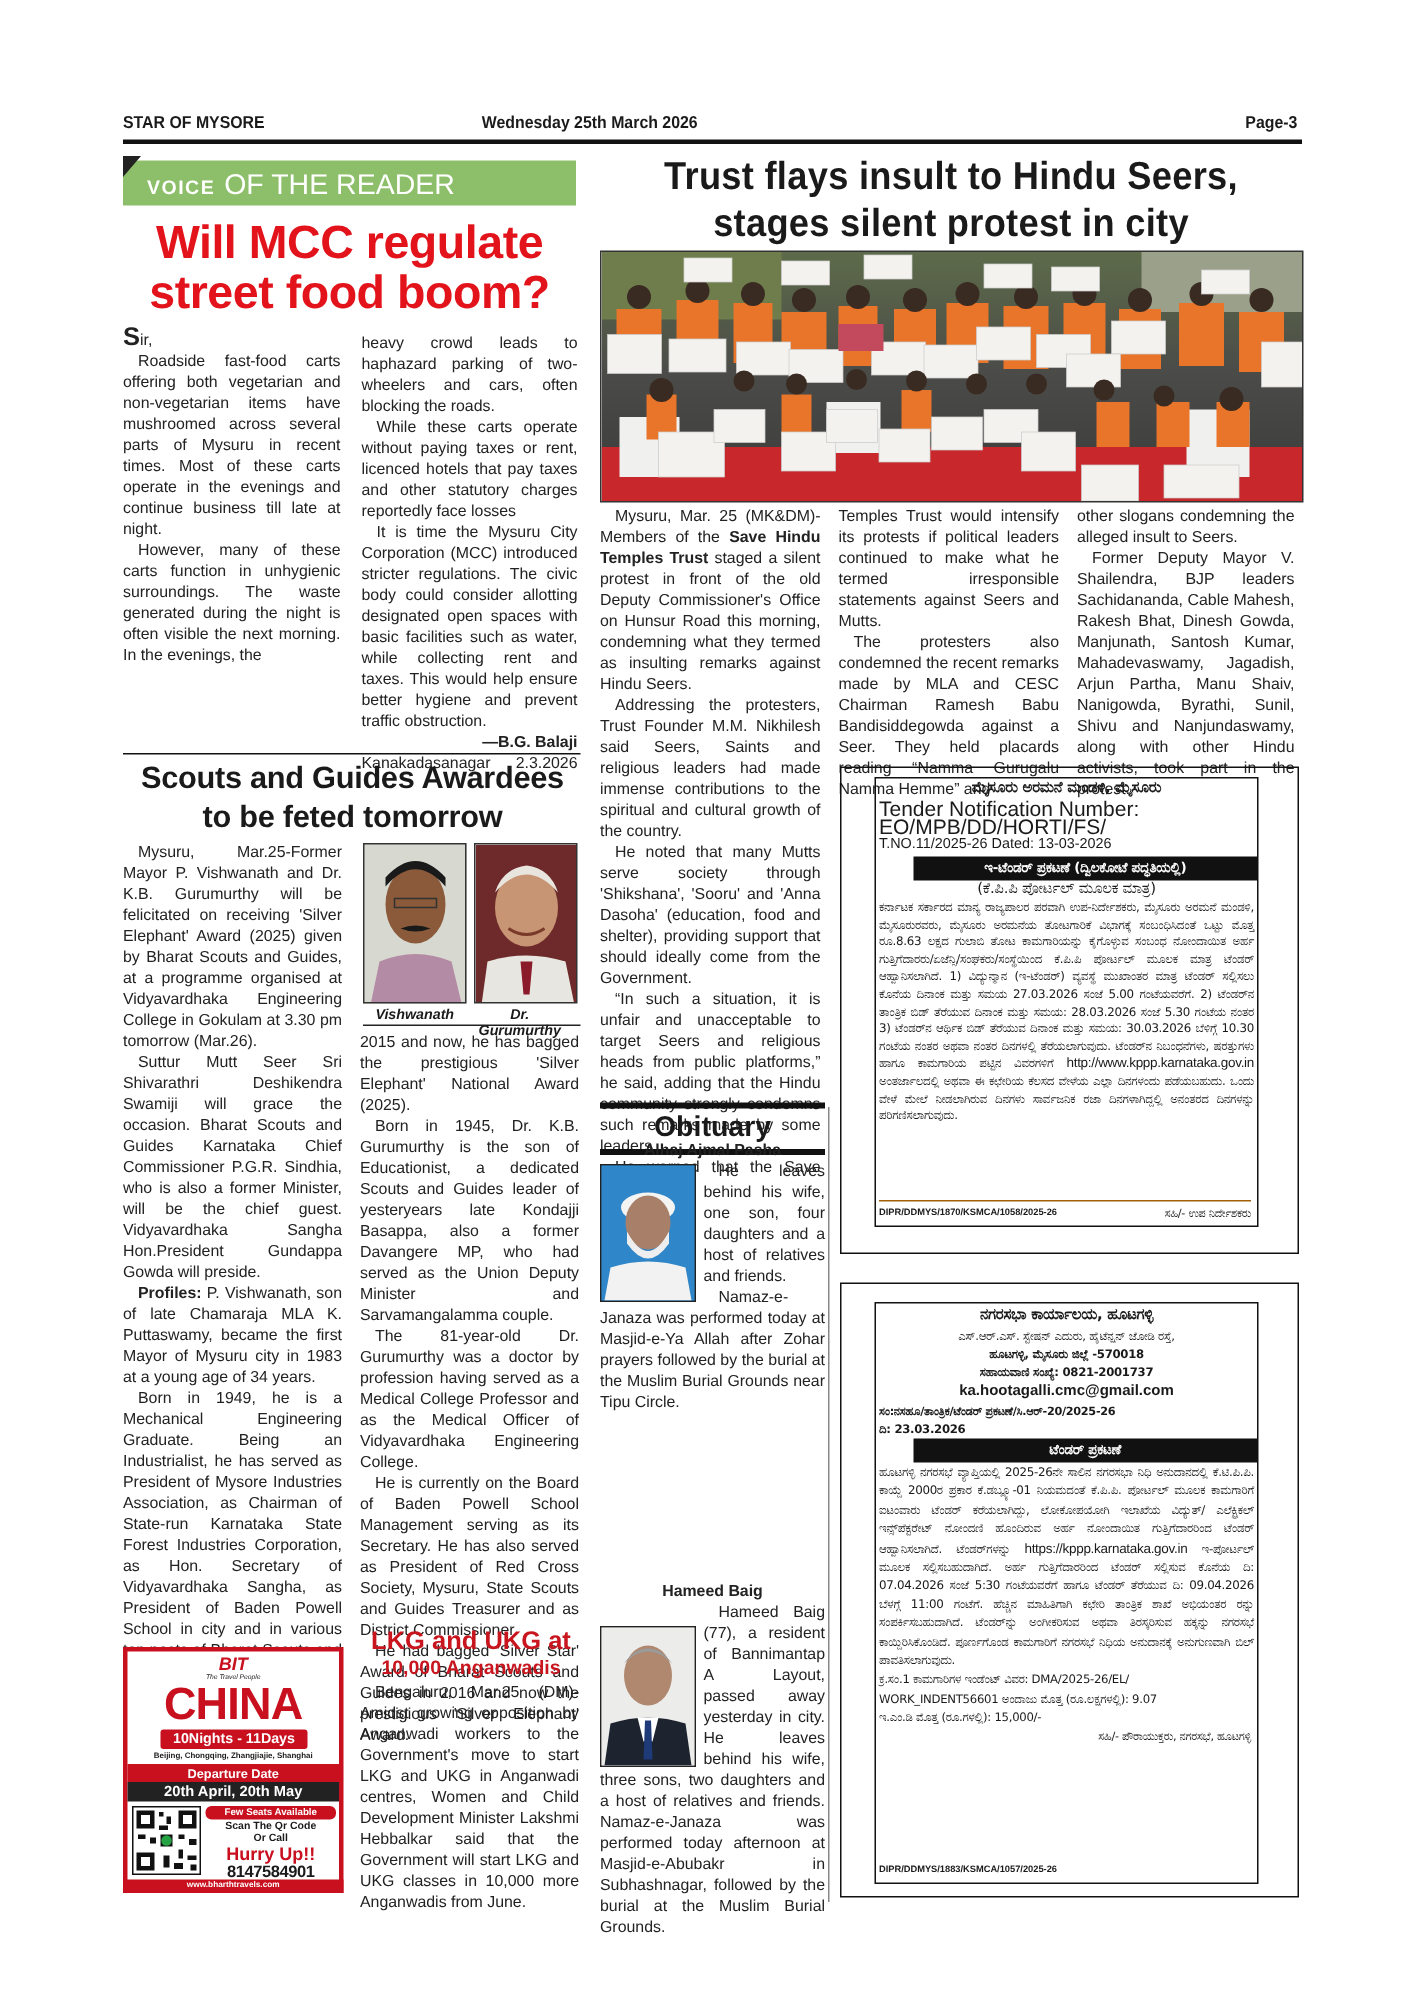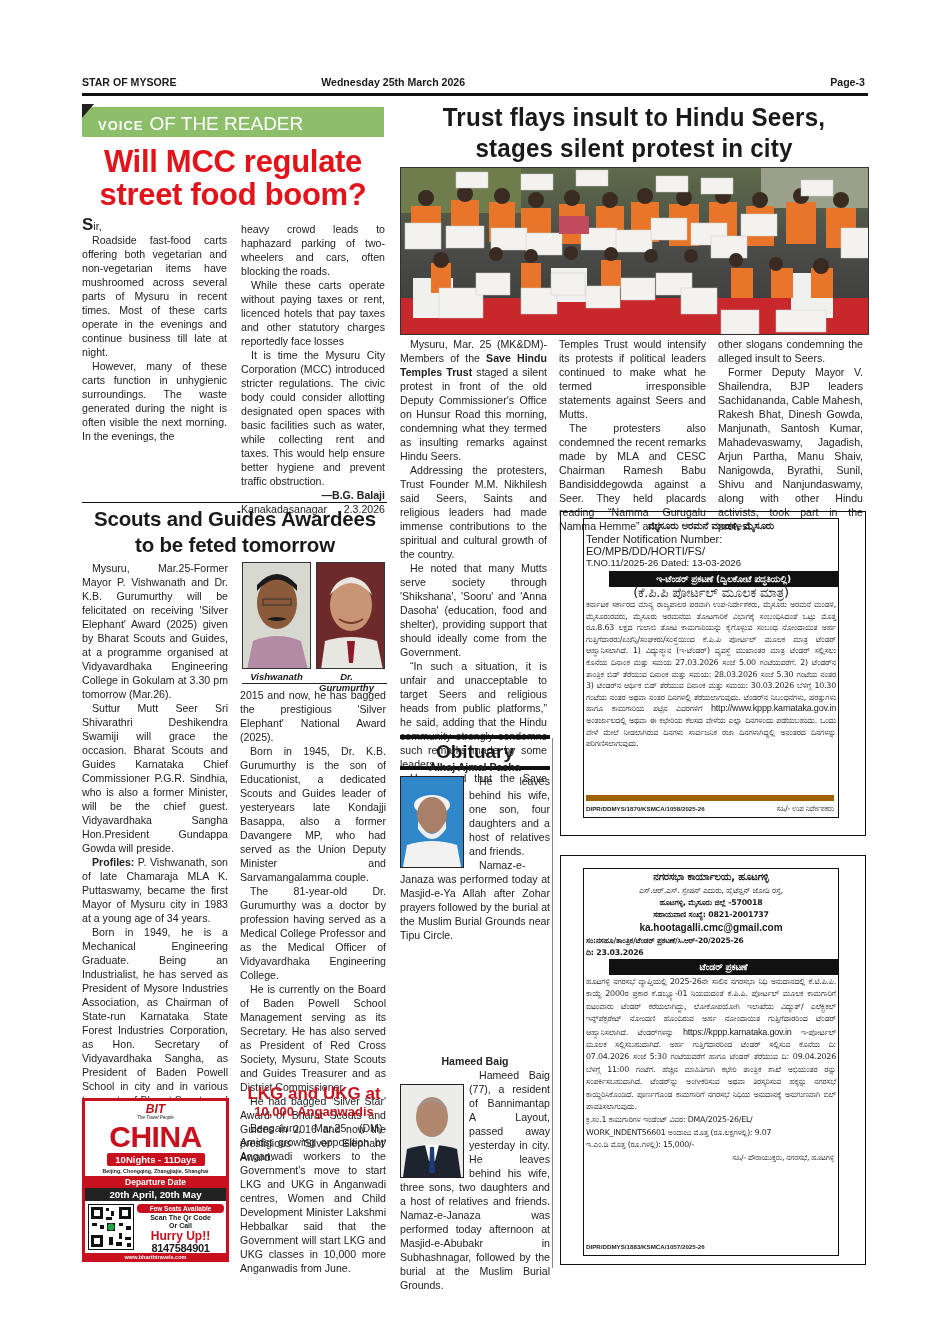--- a/index.html
+++ b/index.html
@@ -359,7 +359,7 @@
 <div class="abs tender-outer" style="left:560px; top:511px; width:306px; height:325px;">
   <div class="abs tender-inner" style="left:22px; top:6px; width:256px; height:300px;">
     <div class="kn" style="text-align:center; font-weight:bold; font-size:10px; line-height:14px;">ಮೈಸೂರು ಅರಮನೆ ಮಂಡಳಿ, ಮೈಸೂರು</div>
-    <div style="padding:0 2px; font-size:11px; line-height:12px;">Tender Notification Number: EO/MPB/DD/HORTI/FS/</div>
+    <div style="padding:0 2px; font-size:14px; line-height:12px;">Tender Notification Number: EO/MPB/DD/HORTI/FS/</div>
     <div style="padding:0 2px; font-size:9.6px; line-height:12px; margin-bottom:2px;">T.NO.11/2025-26 Dated: 13-03-2026</div>
     <div class="tender-band kn">ಇ-ಟೆಂಡರ್ ಪ್ರಕಟಣೆ (ದ್ವಿಲಕೋಟೆ ಪದ್ಧತಿಯಲ್ಲಿ)</div>
     <div class="kn" style="text-align:center; line-height:12px;">(ಕೆ.ಪಿ.ಪಿ ಪೋರ್ಟಲ್ ಮೂಲಕ ಮಾತ್ರ)</div>

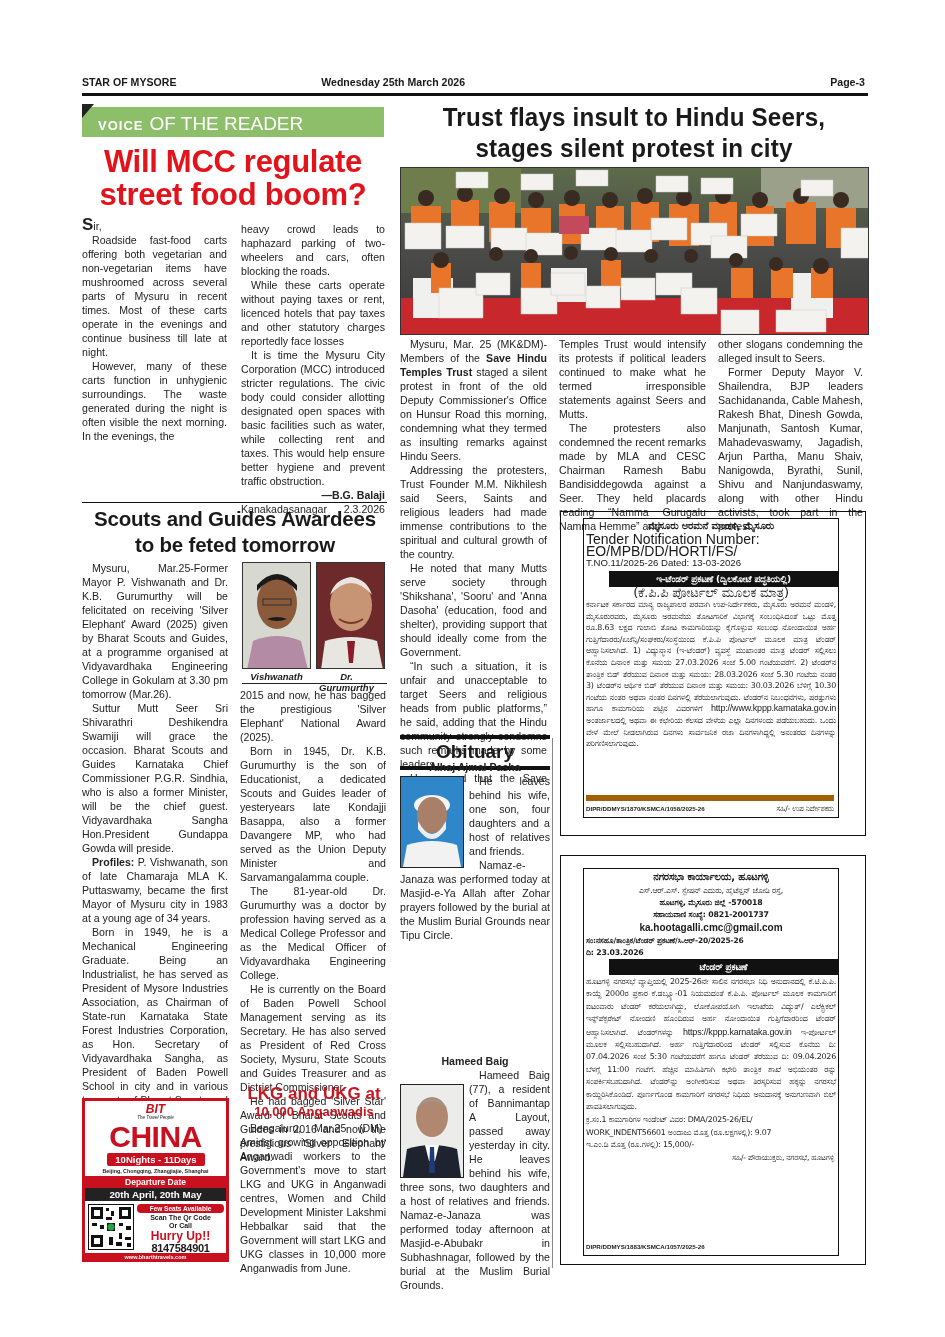--- a/index.html
+++ b/index.html
@@ -51,7 +51,7 @@
   
   .tender-outer { border: 1.5px solid #111; }
   .tender-inner { border: 1.5px solid #111; font-size: 9.4px; line-height: 13px; }
-  .kn { font-family: "DejaVu Sans", sans-serif; font-size: 13px; letter-spacing: -0.2px; }
+  .kn { font-family: "DejaVu Sans", sans-serif; font-size: 10px; letter-spacing: -0.2px; }
   .tender-band { background: #111; color: #fff; text-align: center; font-weight: bold; font-size: 9px; line-height: 16px; margin-left: 25px; }
   .footer-ref { font-size: 6.2px; font-weight: bold; }
 

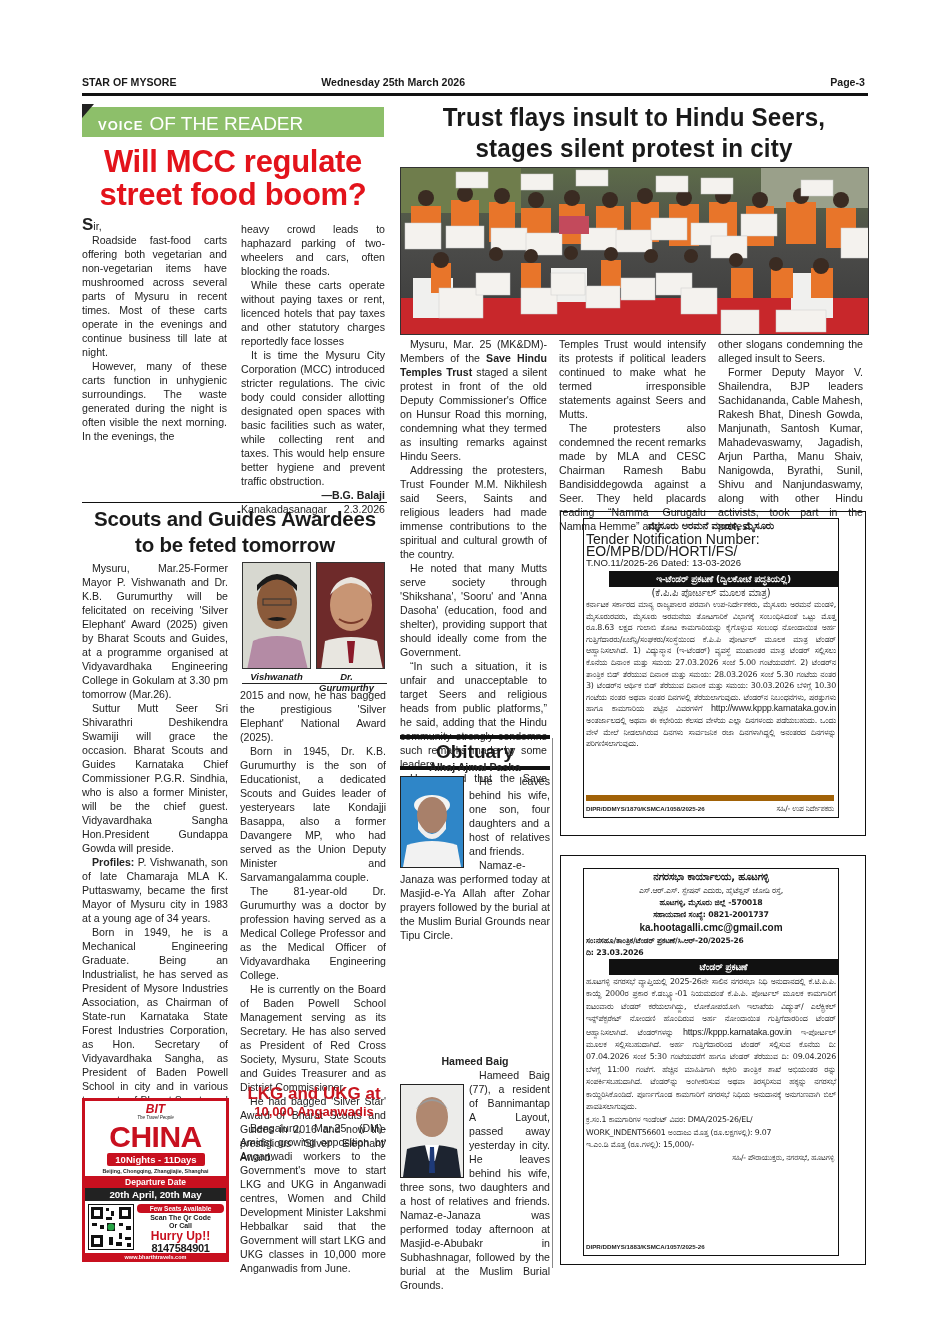--- a/index.html
+++ b/index.html
@@ -368,7 +368,7 @@
       <span style="font-family:'Liberation Sans',sans-serif; font-size:9px;">http://www.kppp.karnataka.gov.in</span>
       <span>ಅಂತರ್ಜಾಲದಲ್ಲಿ ಅಥವಾ ಈ ಕಛೇರಿಯ ಕೆಲಸದ ವೇಳೆಯ ಎಲ್ಲಾ ದಿನಗಳಂದು ಪಡೆಯಬಹುದು. ಒಂದು ವೇಳೆ ಮೇಲೆ ನೀಡಲಾಗಿರುವ ದಿನಗಳು ಸಾರ್ವಜನಿಕ ರಜಾ ದಿನಗಳಾಗಿದ್ದಲ್ಲಿ ಅನಂತರದ ದಿನಗಳನ್ನು ಪರಿಗಣಿಸಲಾಗುವುದು.</span>
     </div>
-    <div style="position:absolute; left:2px; right:4px; bottom:2px; display:flex; justify-content:space-between; align-items:center; border-top:6px solid #a16207; padding-top:1px;">
+    <div style="position:absolute; left:2px; right:4px; bottom:2px; display:flex; justify-content:space-between; align-items:center; border-top:1px solid #a16207; padding-top:1px;">
       <span class="footer-ref">DIPR/DDMYS/1870/KSMCA/1058/2025-26</span>
       <span class="kn" style="font-size:7.5px;">ಸಹಿ/- ಉಪ ನಿರ್ದೇಶಕರು</span>
     </div>

